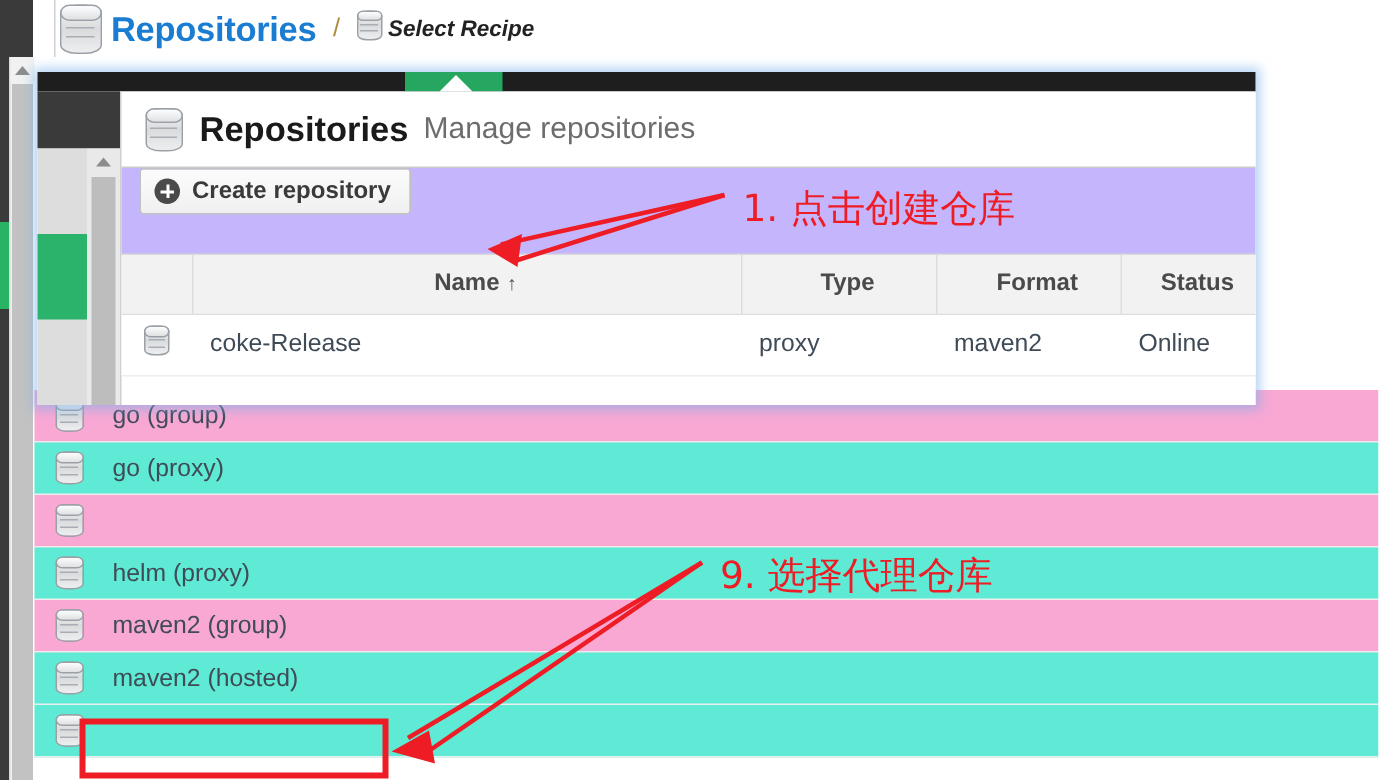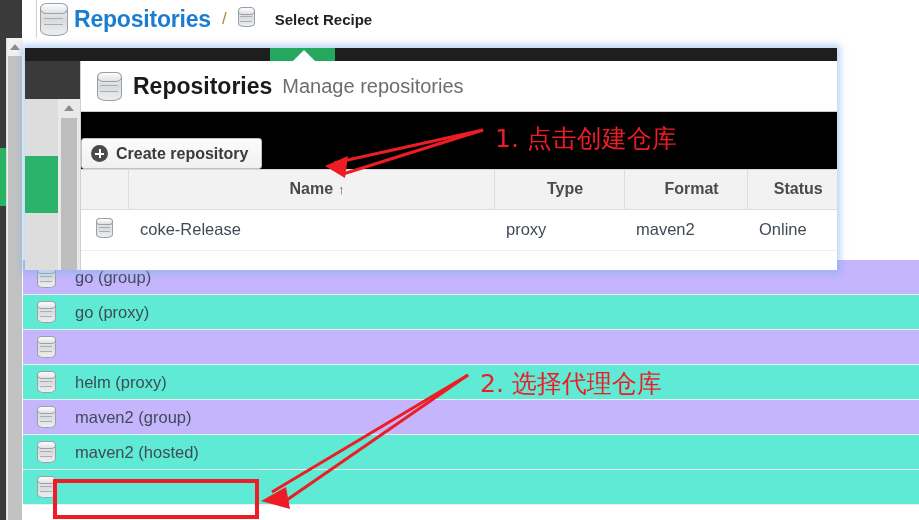--- a/index.html
+++ b/index.html
@@ -67,7 +67,8 @@
     font-size: 15px;
     font-weight: bold;
     color: #222;
-    padding-left: 20px;
+    padding-left: 4px;
+    font-style: italic;
   }
 
   

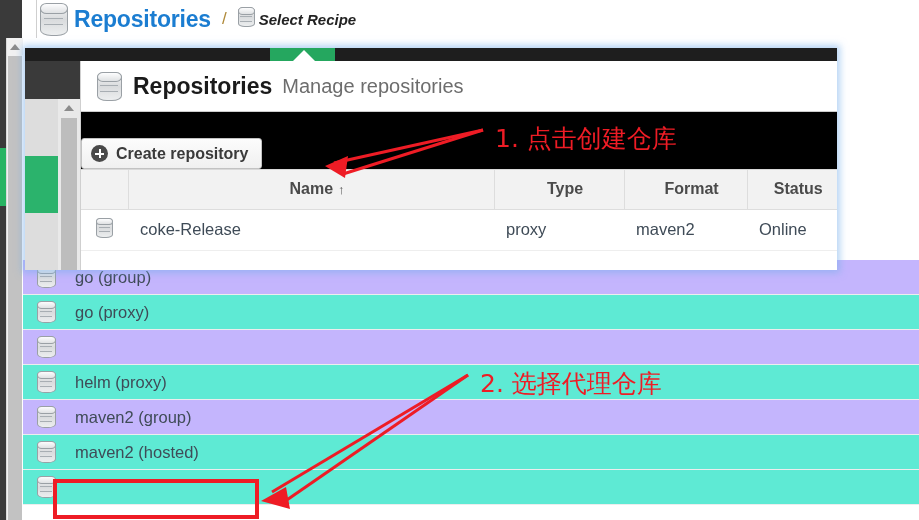--- a/index.html
+++ b/index.html
@@ -288,9 +288,10 @@
     position: relative;
     height: 58px;
     display: flex;
-    align-items: flex-end;
+    align-items: flex-start;
+    padding-left: 12px;
     border-bottom: 1px solid #d9d9d9;
-    background: #000000;
+    background: #c4b5fd;
   }
   .btn-create {
     display: inline-flex;

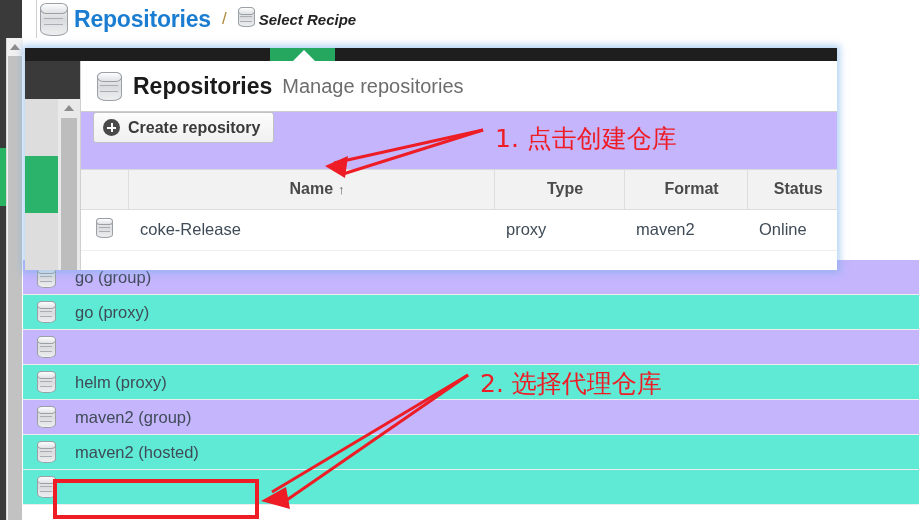--- a/index.html
+++ b/index.html
@@ -163,7 +163,7 @@
     display: flex;
     align-items: center;
     border-bottom: 1px solid #ededed;
-    background: #c4b5fd;
+    background: #f9a8d4;
   }
   .bg-row.alt { background: #5eead4; }
   .bg-row .row-icon {

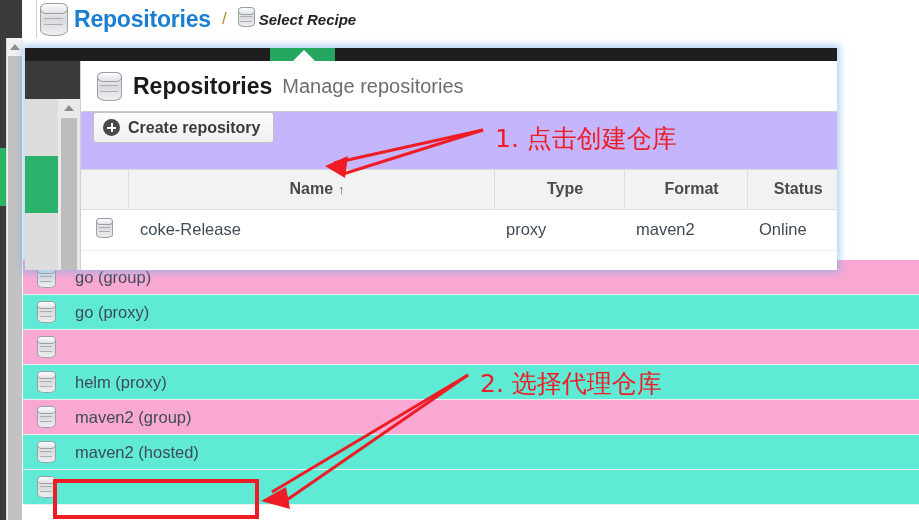--- a/index.html
+++ b/index.html
@@ -531,7 +531,7 @@
       </g>
     </svg>
     <div class="annot-text annot-1">1. 点击创建仓库</div>
-    <div class="annot-text annot-2">2. 选择代理仓库</div>
+    <div class="annot-text annot-2">9. 选择代理仓库</div>
     <div class="redbox"></div>
   </div>
 

